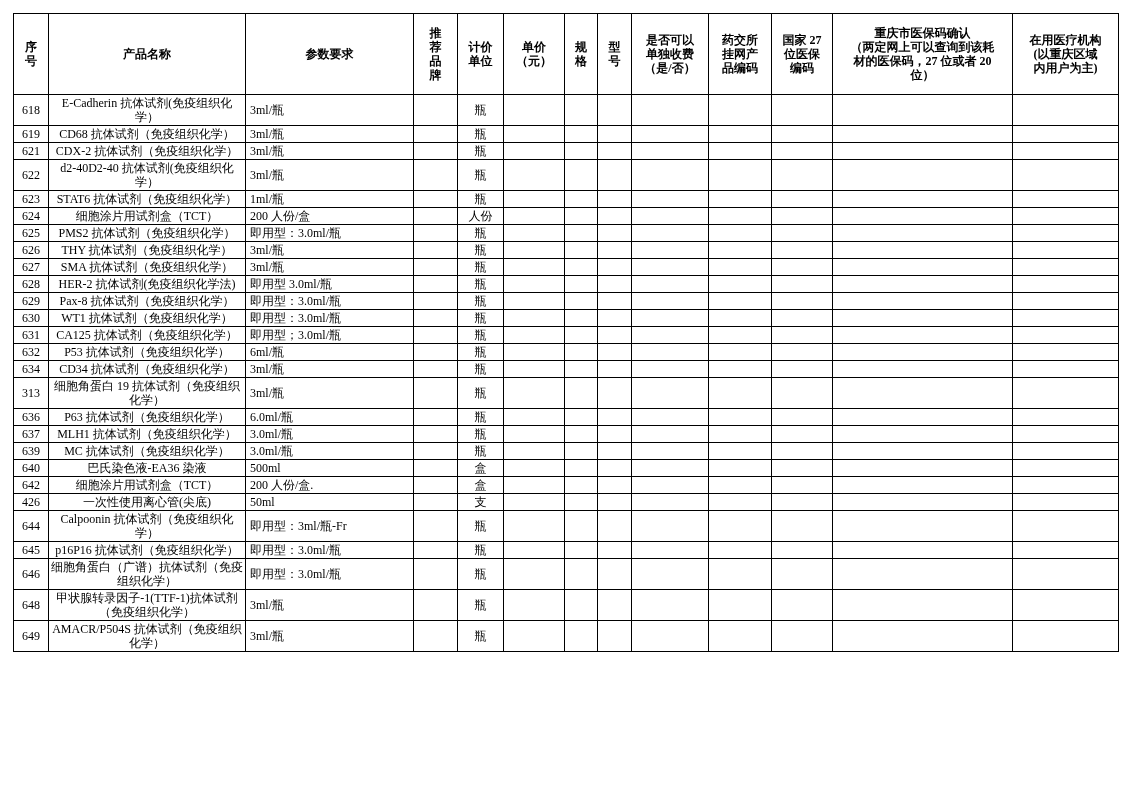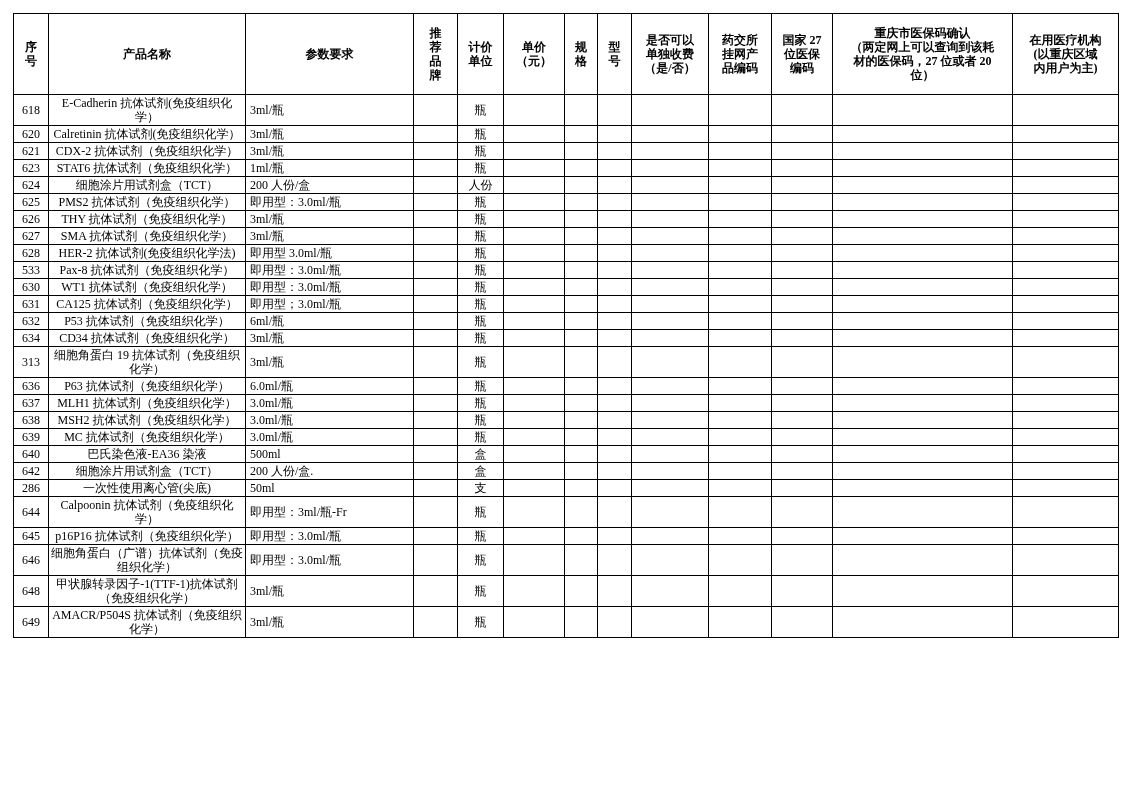--- a/index.html
+++ b/index.html
@@ -115,6 +115,21 @@
           <td></td>
         </tr>
         <tr>
+          <td>619</td>
+          <td>CD68 抗体试剂（免疫组织化学）</td>
+          <td class="align-left">3ml/瓶</td>
+          <td></td>
+          <td>瓶</td>
+          <td></td>
+          <td></td>
+          <td></td>
+          <td></td>
+          <td></td>
+          <td></td>
+          <td></td>
+          <td></td>
+        </tr>
+        <tr>
           <td>620</td>
           <td>Calretinin 抗体试剂(免疫组织化学）</td>
           <td class="align-left">3ml/瓶</td>

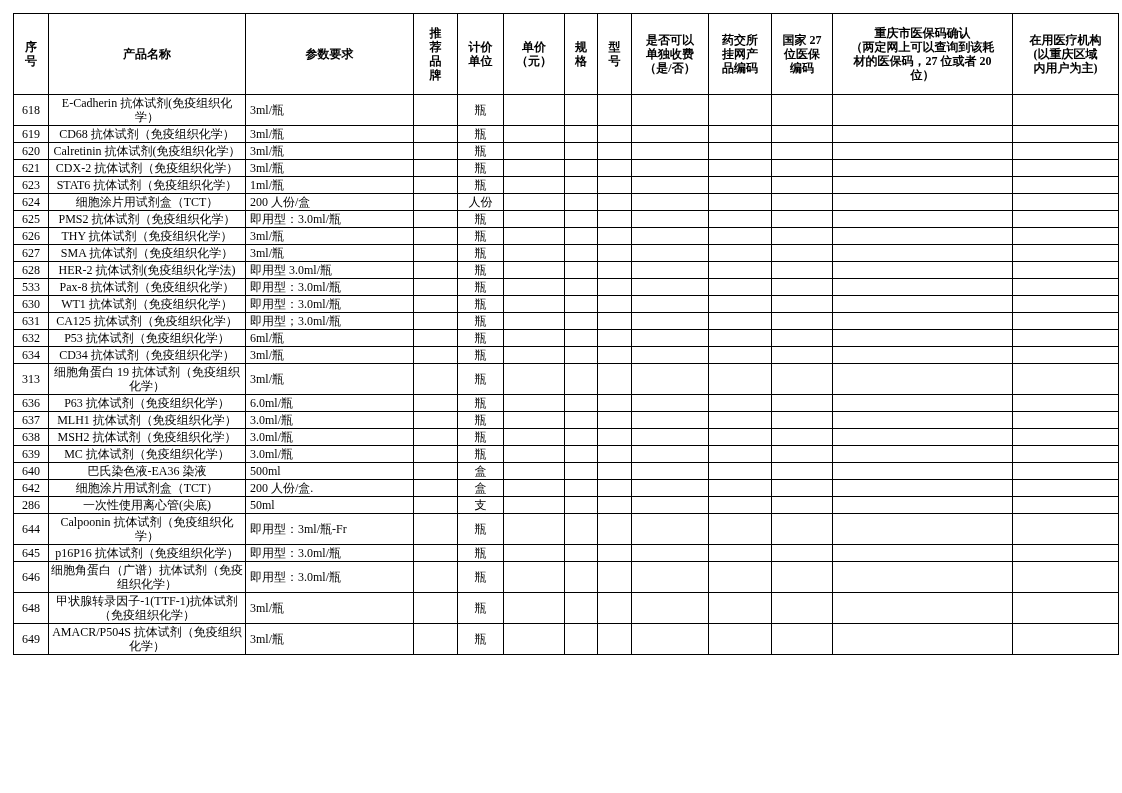--- a/index.html
+++ b/index.html
@@ -130,21 +130,6 @@
           <td></td>
         </tr>
         <tr>
-          <td>620</td>
-          <td>Calretinin 抗体试剂(免疫组织化学）</td>
-          <td class="align-left">3ml/瓶</td>
-          <td></td>
-          <td>瓶</td>
-          <td></td>
-          <td></td>
-          <td></td>
-          <td></td>
-          <td></td>
-          <td></td>
-          <td></td>
-          <td></td>
-        </tr>
-        <tr>
           <td>621</td>
           <td>CDX-2 抗体试剂（免疫组织化学）</td>
           <td class="align-left">3ml/瓶</td>

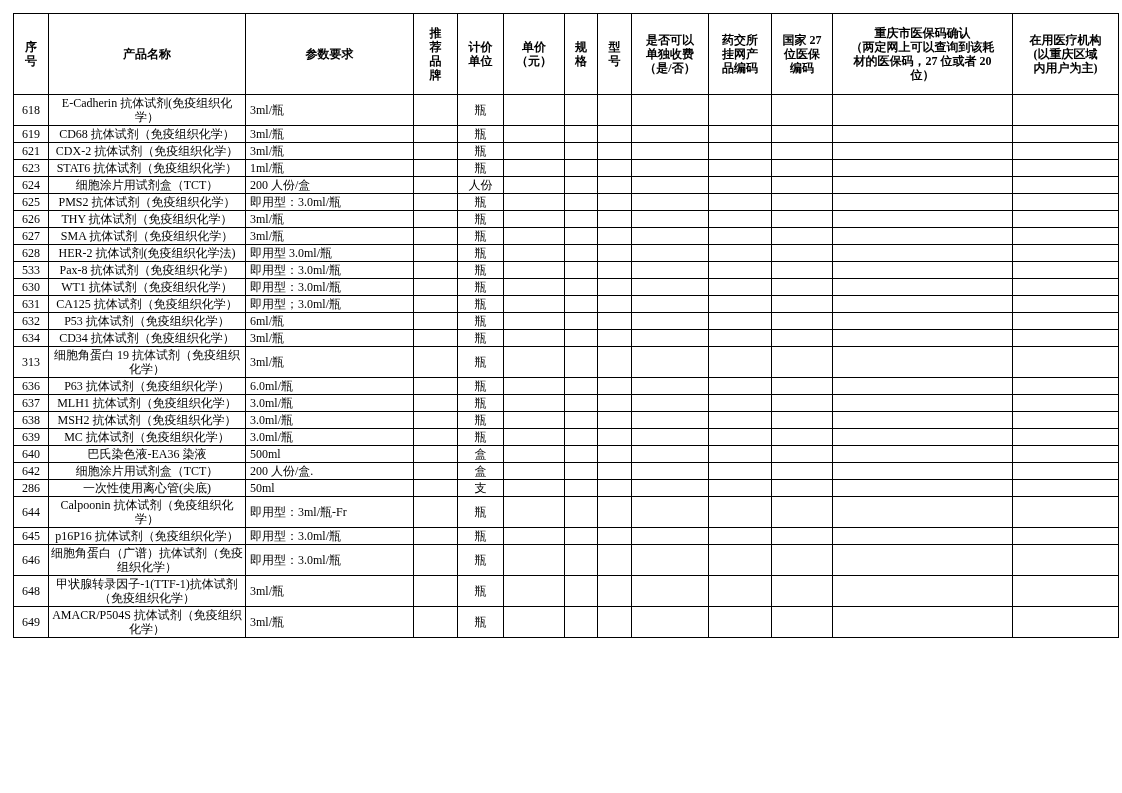--- a/index.html
+++ b/index.html
@@ -145,6 +145,21 @@
           <td></td>
         </tr>
         <tr>
+          <td>622</td>
+          <td>d2-40D2-40 抗体试剂(免疫组织化学）</td>
+          <td class="align-left">3ml/瓶</td>
+          <td></td>
+          <td>瓶</td>
+          <td></td>
+          <td></td>
+          <td></td>
+          <td></td>
+          <td></td>
+          <td></td>
+          <td></td>
+          <td></td>
+        </tr>
+        <tr>
           <td>623</td>
           <td>STAT6 抗体试剂（免疫组织化学）</td>
           <td class="align-left">1ml/瓶</td>

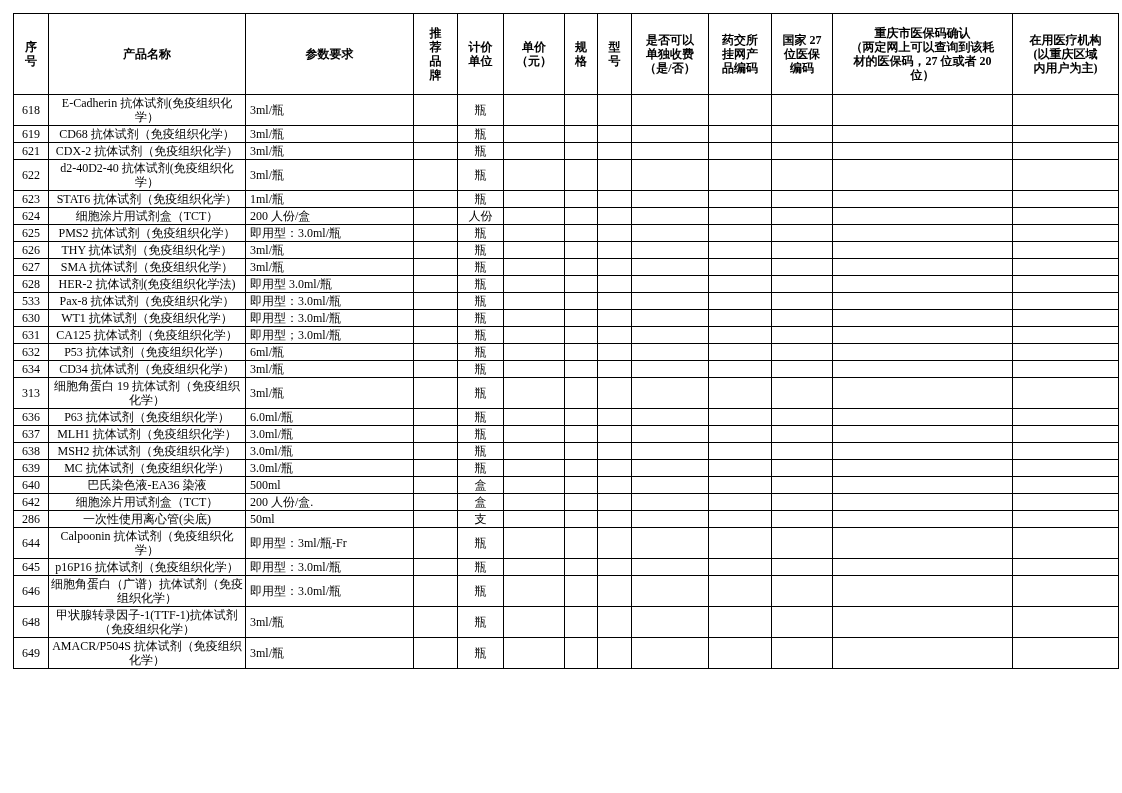--- a/index.html
+++ b/index.html
@@ -250,7 +250,7 @@
           <td></td>
         </tr>
         <tr>
-          <td>533</td>
+          <td>629</td>
           <td>Pax-8 抗体试剂（免疫组织化学）</td>
           <td class="align-left">即用型：3.0ml/瓶</td>
           <td></td>

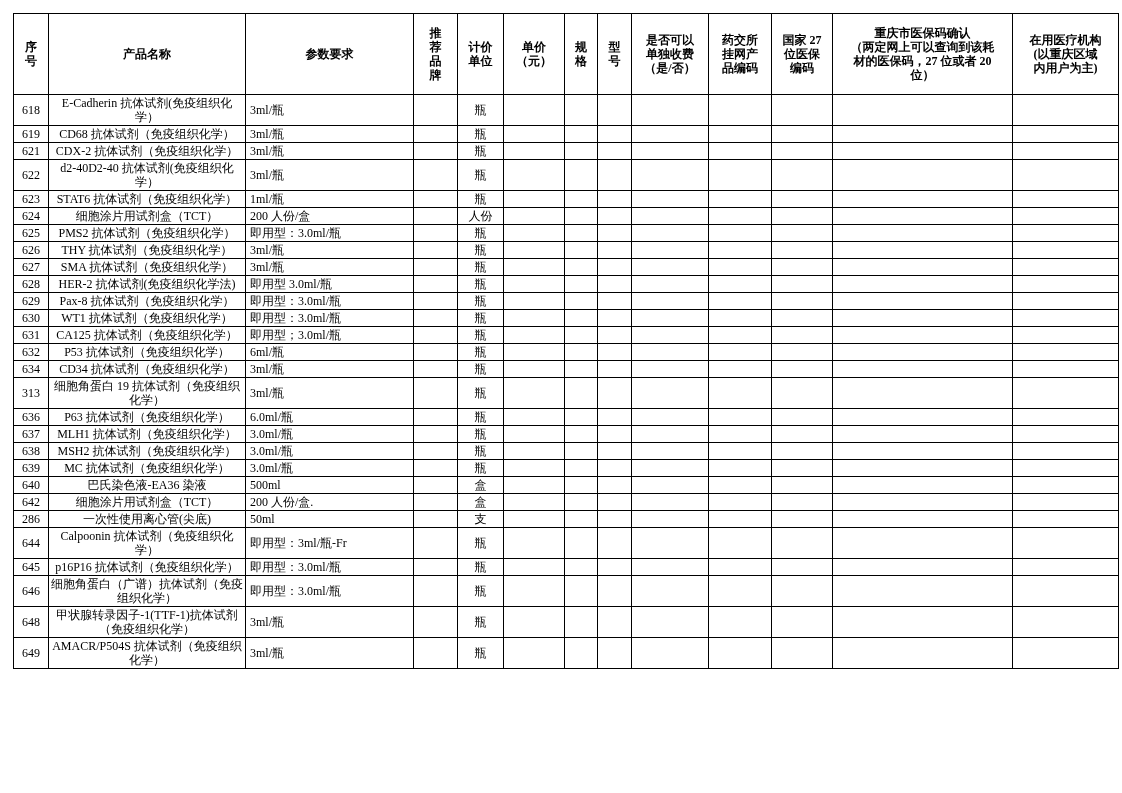--- a/index.html
+++ b/index.html
@@ -370,21 +370,6 @@
           <td></td>
         </tr>
         <tr>
-          <td>638</td>
-          <td>MSH2 抗体试剂（免疫组织化学）</td>
-          <td class="align-left">3.0ml/瓶</td>
-          <td></td>
-          <td>瓶</td>
-          <td></td>
-          <td></td>
-          <td></td>
-          <td></td>
-          <td></td>
-          <td></td>
-          <td></td>
-          <td></td>
-        </tr>
-        <tr>
           <td>639</td>
           <td>MC 抗体试剂（免疫组织化学）</td>
           <td class="align-left">3.0ml/瓶</td>

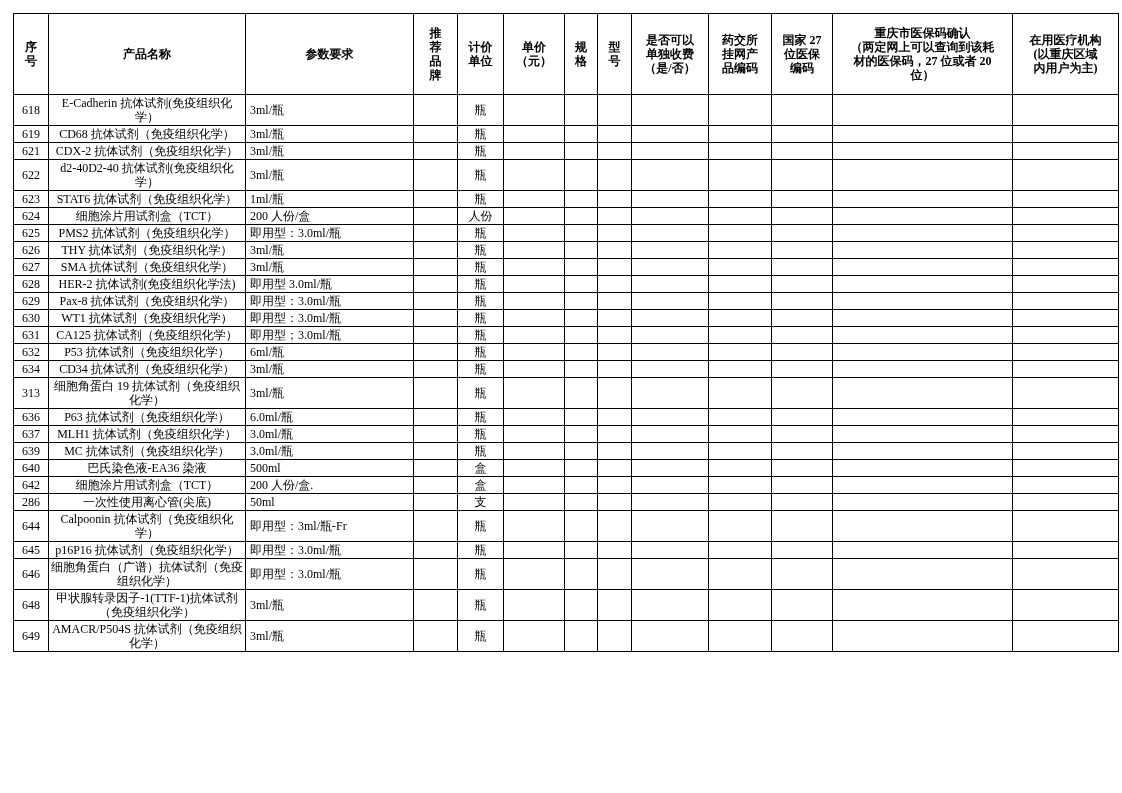--- a/index.html
+++ b/index.html
@@ -415,7 +415,7 @@
           <td></td>
         </tr>
         <tr>
-          <td>286</td>
+          <td>426</td>
           <td>一次性使用离心管(尖底)</td>
           <td class="align-left">50ml</td>
           <td></td>

